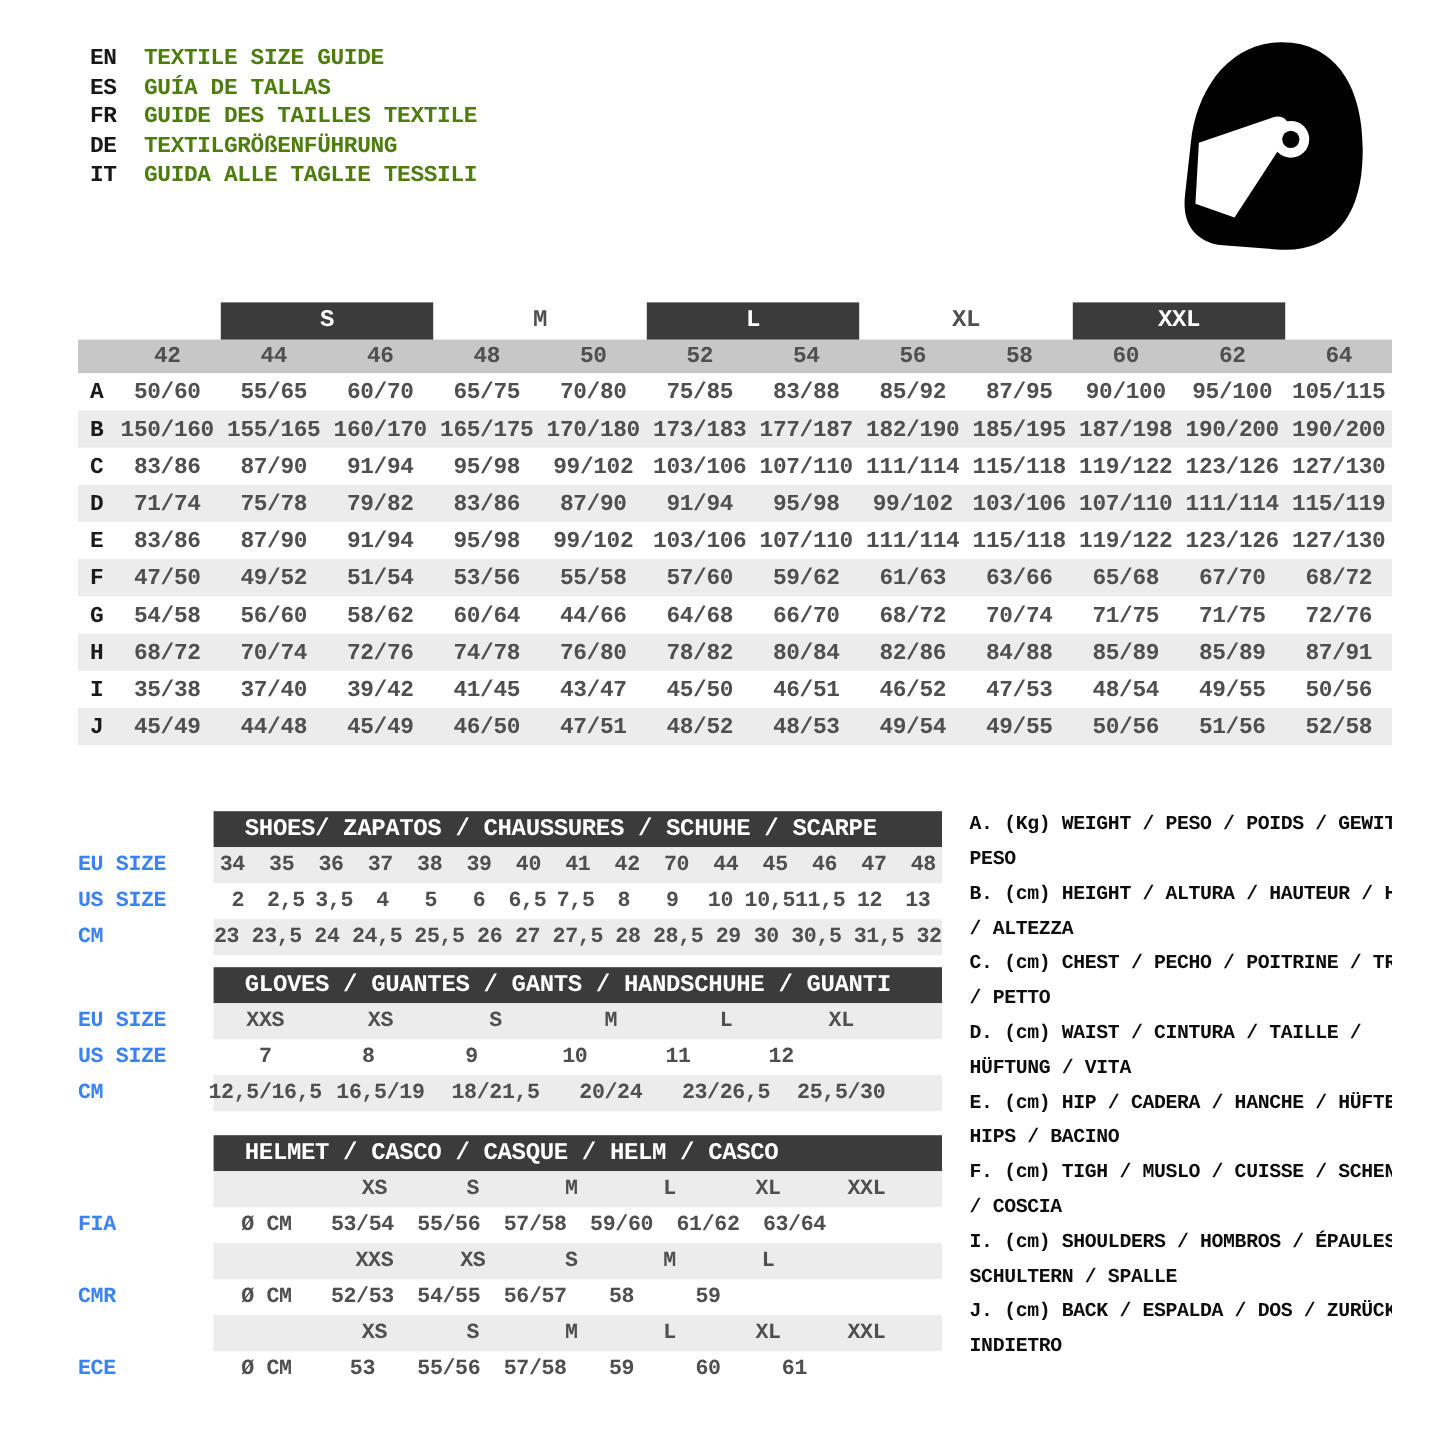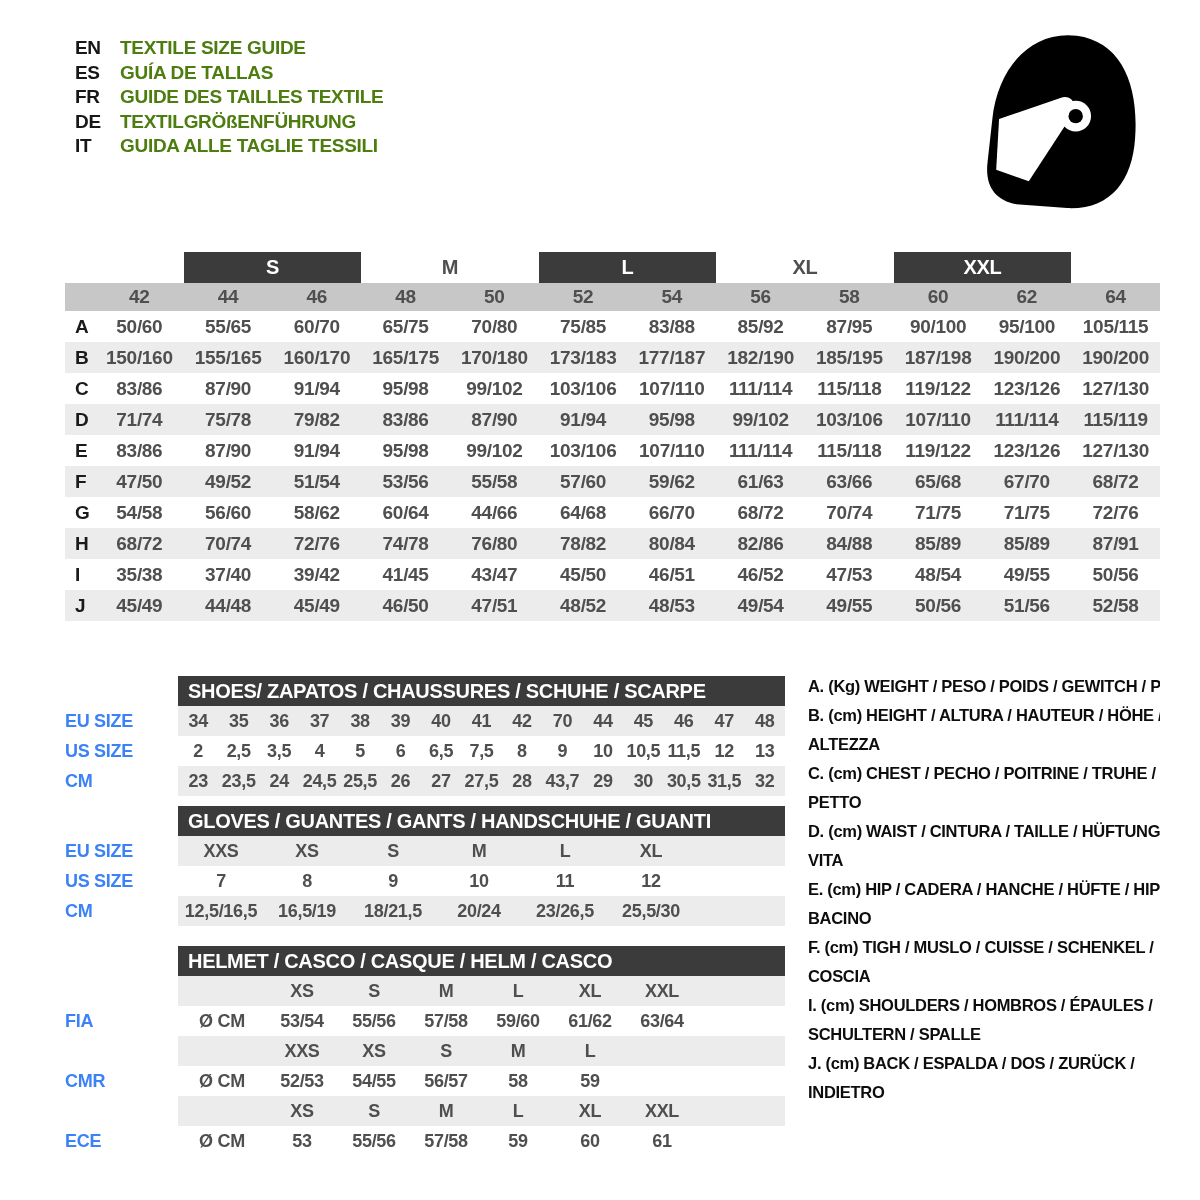--- a/index.html
+++ b/index.html
@@ -4,7 +4,7 @@
 <style>
   html,body{margin:0;padding:0;background:#fff;}
   #page{position:relative;width:1160px;height:1200px;background:#fff;overflow:hidden;
-        font-family:Liberation Sans, sans-serif;letter-spacing:-0.3px;}
+        font-family:Liberation Mono, monospace;letter-spacing:-0.3px;}
 
   
   .langs{position:absolute;left:75px;top:36px;}

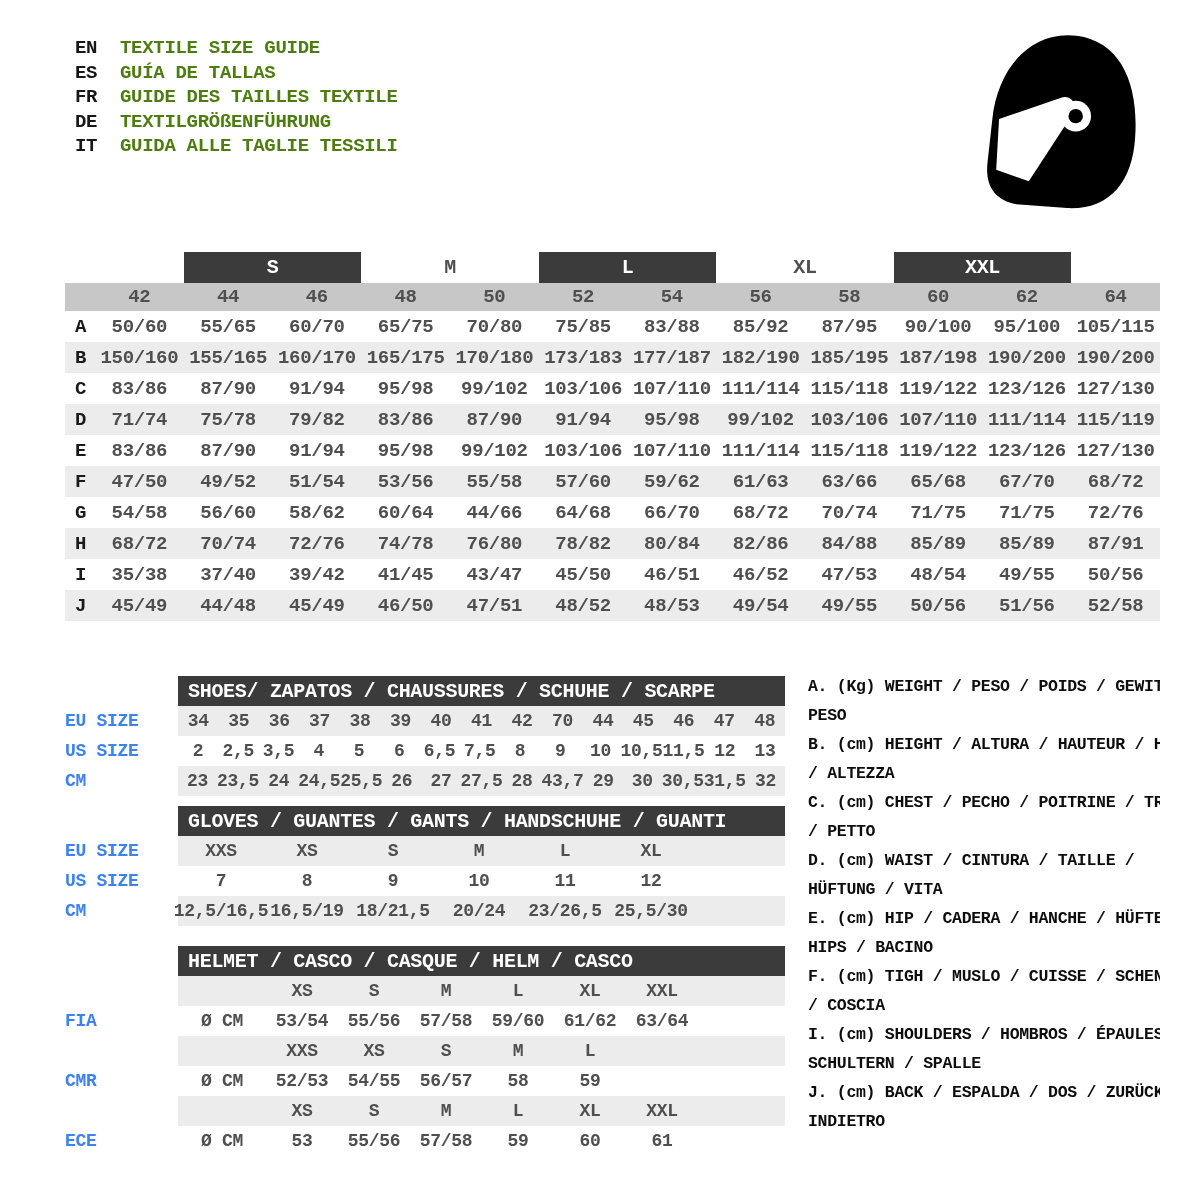--- a/index.html
+++ b/index.html
@@ -37,7 +37,7 @@
              font-size:18px;font-weight:bold;color:#3b82f6;}
   .sec-content{width:607px;flex:none;}
   .sec-header{height:30px;background:var(--dark);color:#fff;display:flex;
-              align-items:center;padding-left:10px;box-sizing:border-box;
+              align-items:center;padding-left:26px;box-sizing:border-box;
               font-size:20px;font-weight:bold;text-align:right;}
   .sec-row{display:grid;height:30px;}
   .cols15 .sec-row{grid-template-columns:repeat(15,1fr);}

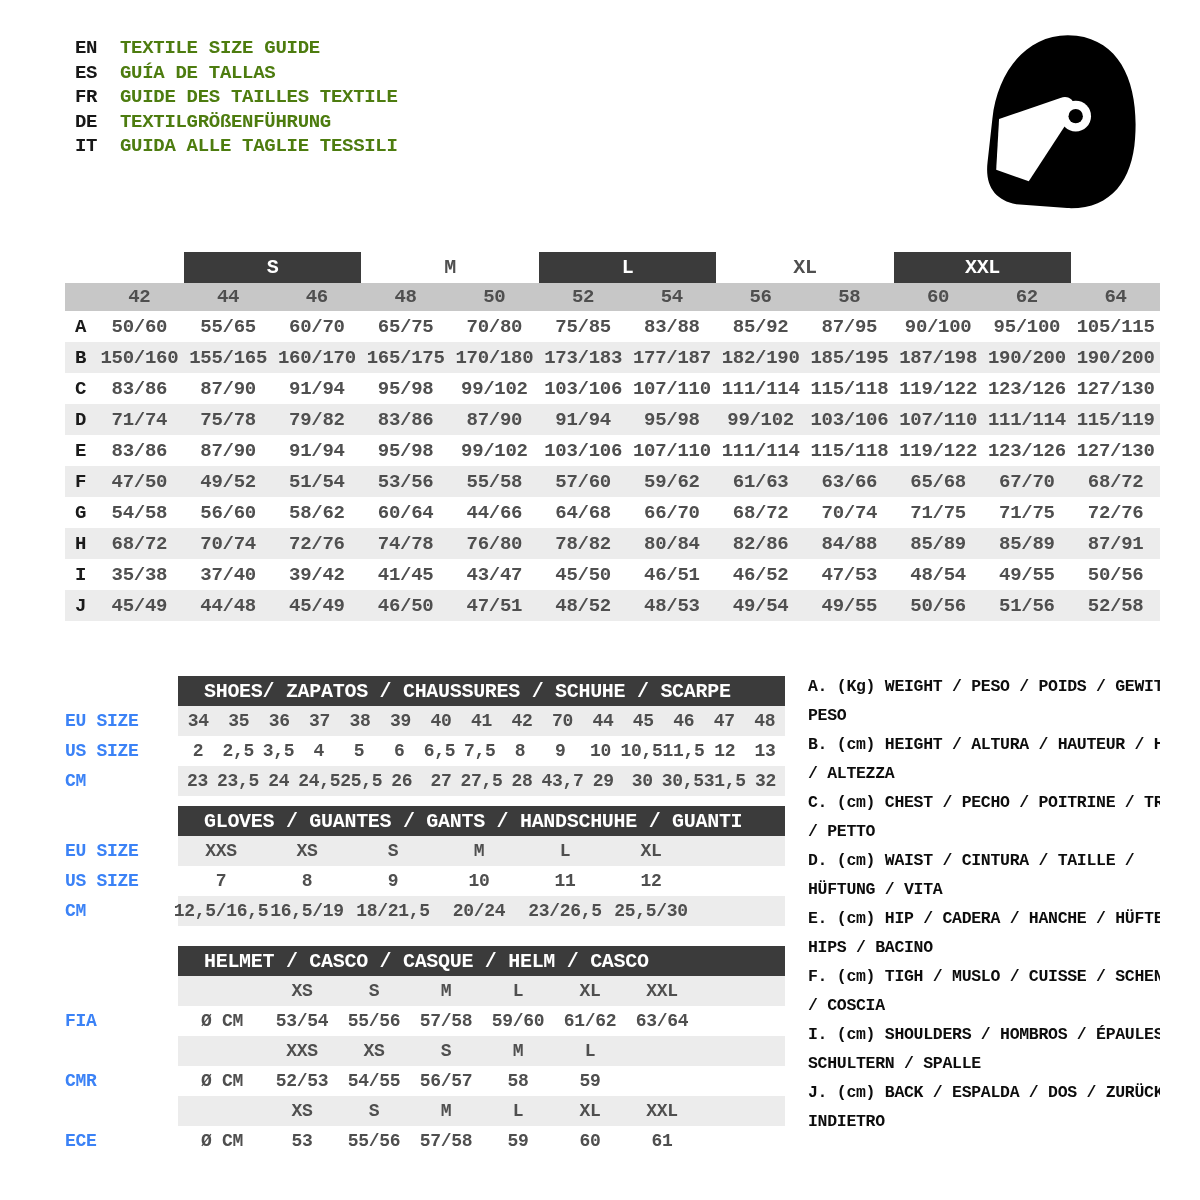--- a/index.html
+++ b/index.html
@@ -43,7 +43,7 @@
   .cols15 .sec-row{grid-template-columns:repeat(15,1fr);}
   .cols6  .sec-row{grid-template-columns:repeat(6,86px) 1fr;}
   .helmet .sec-row{grid-template-columns:88px repeat(6,72px) 1fr;}
-  .sec-row.shade{background:var(--stripe);}
+  .sec-row.shade{background:var(--stripe);gap:10px;}
   .scell{display:flex;align-items:center;justify-content:center;
          font-size:18px;font-weight:bold;color:var(--num);}
 

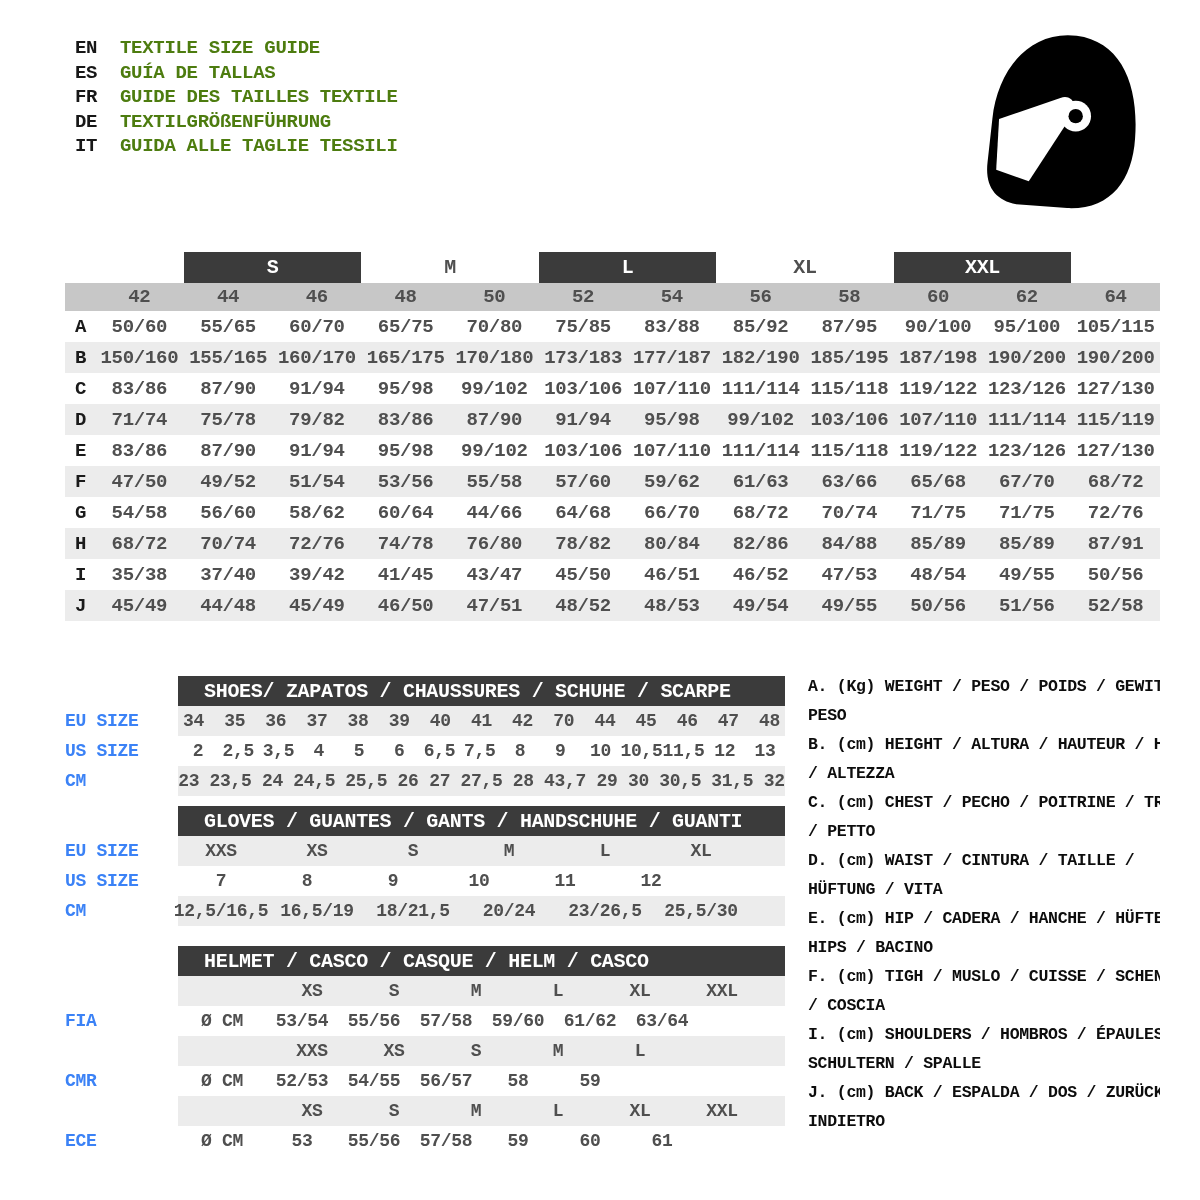--- a/index.html
+++ b/index.html
@@ -321,7 +321,7 @@
             <div class="scell">27</div>
             <div class="scell">27,5</div>
             <div class="scell">28</div>
-            <div class="scell">43,7</div>
+            <div class="scell">28,5</div>
             <div class="scell">29</div>
             <div class="scell">30</div>
             <div class="scell">30,5</div>

